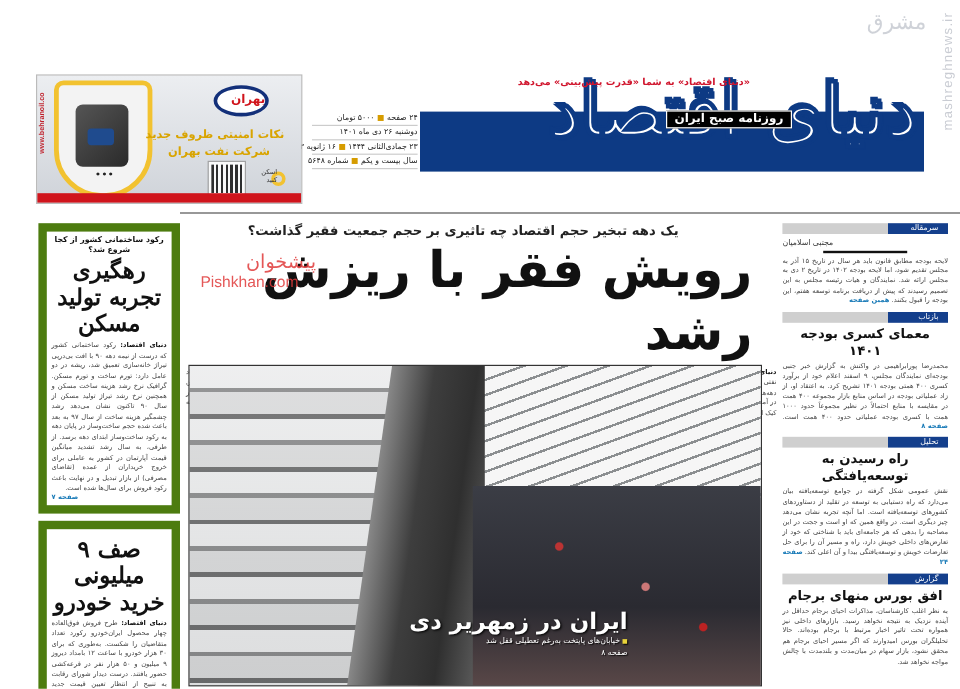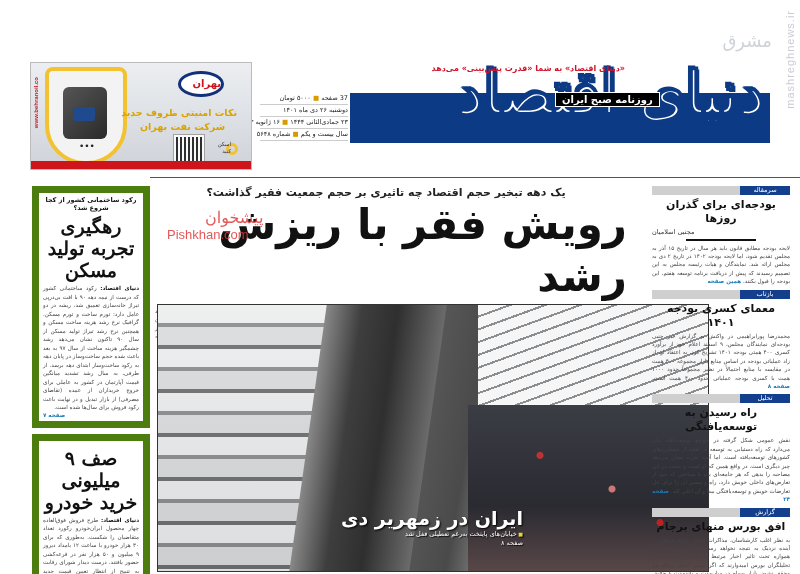--- a/index.html
+++ b/index.html
@@ -7,7 +7,7 @@
   body { font-family: "DejaVu Sans", sans-serif; color: #111; position: relative; direction: rtl; }
 
   .watermark-side { position: absolute; right: 4px; top: 10px; writing-mode: vertical-rl; transform: rotate(180deg); font-size: 11px; color: #c9ccd3; letter-spacing: 1px; font-family: "Liberation Sans", sans-serif; direction: ltr; }
-  .watermark-logo { position: absolute; right: 28px; top: 30px; font-size: 18px; color: #cfd2d8; font-family: "DejaVu Sans", sans-serif; }
+  .watermark-logo { position: absolute; right: 28px; top: 8px; font-size: 18px; color: #cfd2d8; font-family: "DejaVu Sans", sans-serif; }
 
   
   .masthead { position: absolute; left: 255px; top: 55px; width: 520px; height: 120px; }

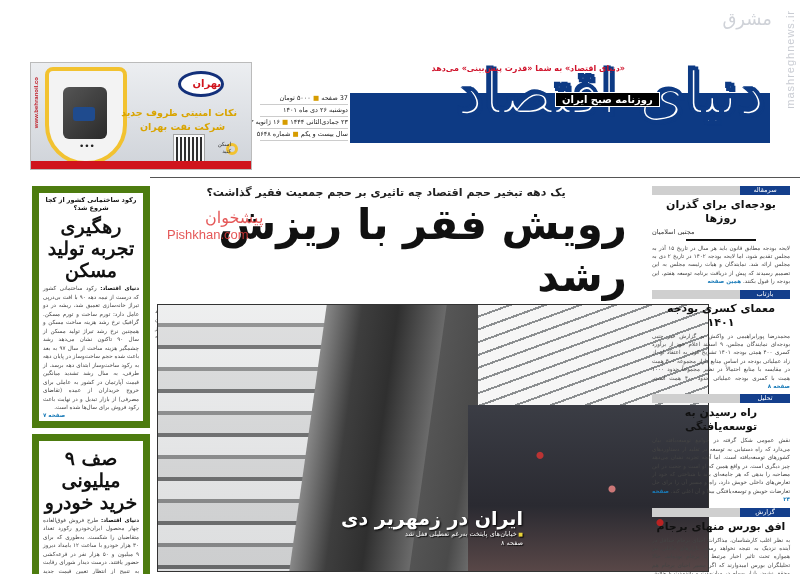--- a/index.html
+++ b/index.html
@@ -100,7 +100,7 @@
   <div class="mast-sub">روزنامه صبح ایران</div>
   <div class="mast-info">
     <div class="row">
-      <span>37 صفحه</span>
+      <span>۲۴ صفحه</span>
       <span class="acc">■</span>
       <span>۵۰۰۰ تومان</span>
     </div>

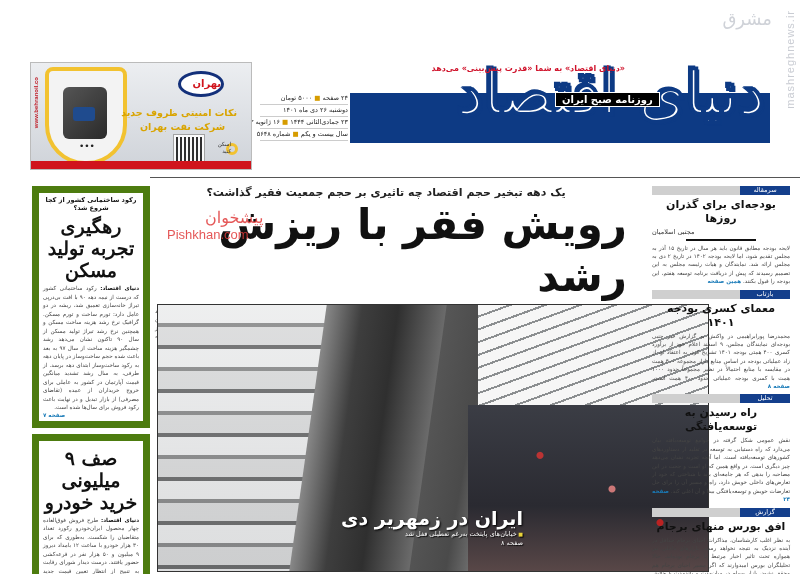--- a/index.html
+++ b/index.html
@@ -38,7 +38,7 @@
   
   .rcol { position: absolute; left: 652px; top: 186px; width: 138px; }
   .kicker { display: flex; justify-content: flex-start; height: 9px; margin-bottom: 3px; }
-  .kicker .lab { background: #143f8c; color: #fff; font-size: 6.5px; padding: 0 8px; width: 50px; text-align: center; line-height: 9px; }
+  .kicker .lab { background: #143f8c; color: #fff; font-size: 6.5px; padding: 0 8px; width: 50px; text-align: right; line-height: 9px; }
   .kicker .bar { flex: 1; background: #cfcfcf; }
   .r-head { font-size: 11px; font-weight: bold; text-align: center; margin: 2px 0; line-height: 14px; }
   .r-author { font-size: 6.5px; text-align: left; color: #333; }

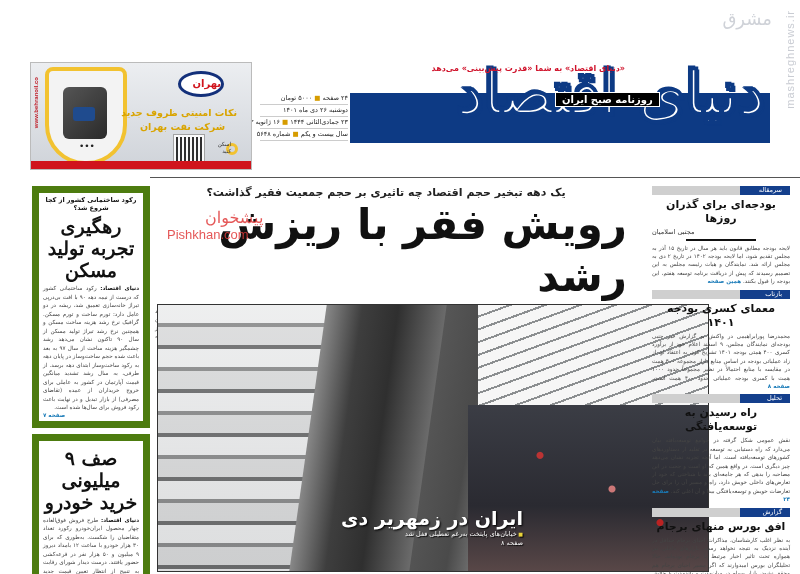--- a/index.html
+++ b/index.html
@@ -174,7 +174,6 @@
       <span class="lab">سرمقاله</span>
         <span class="bar"></span>
     </div>
-    <div class="r-head">بودجه‌ای برای گذران روزها</div>
     <div class="r-author">مجتبی اسلامیان</div>
     <div class="r-rule"></div>
     <div class="r-body">

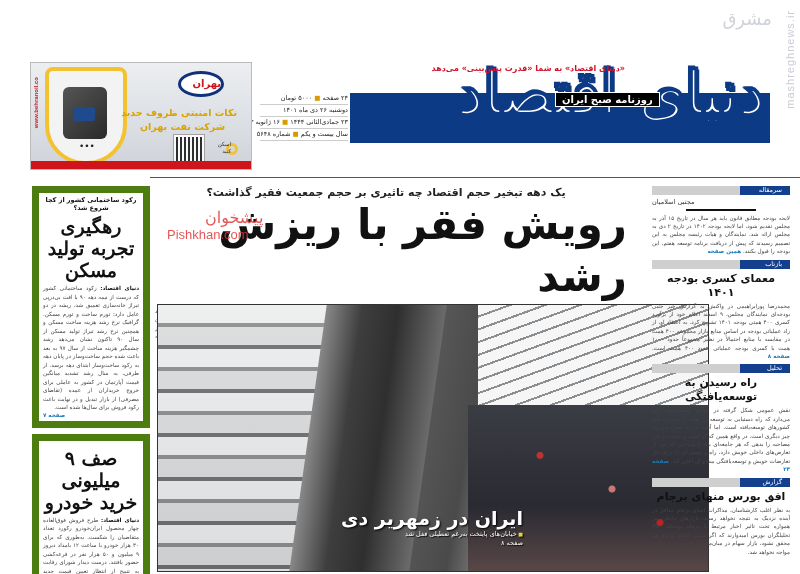--- a/index.html
+++ b/index.html
@@ -67,7 +67,7 @@
   .c-col b { color: #111; }
   .c-page { color: #1a7bb8; font-weight: bold; }
 
-  .photo { position: absolute; left: 2px; top: 118px; width: 552px; height: 268px; border: 1px solid #333; overflow: hidden;
+  .photo { position: absolute; left: 2px; top: 118px; width: 478px; height: 268px; border: 1px solid #333; overflow: hidden;
     background:
       linear-gradient(100deg, transparent 44%, #5a5a5a 46%, #4a4a4a 56%, #6d6d6d 60%, transparent 62%),
       linear-gradient(180deg, #e5e7ea 0%, #cfd3d6 30%, #b8bcc0 60%, #9fa3a7 100%);

